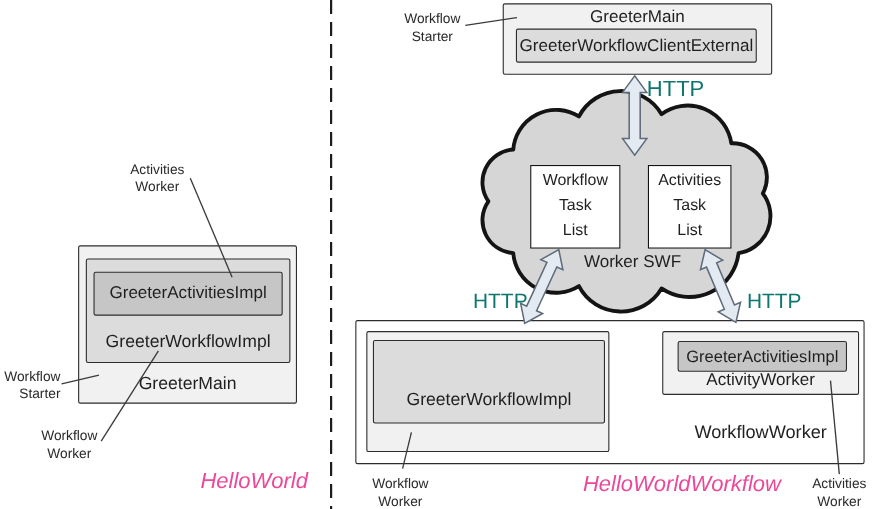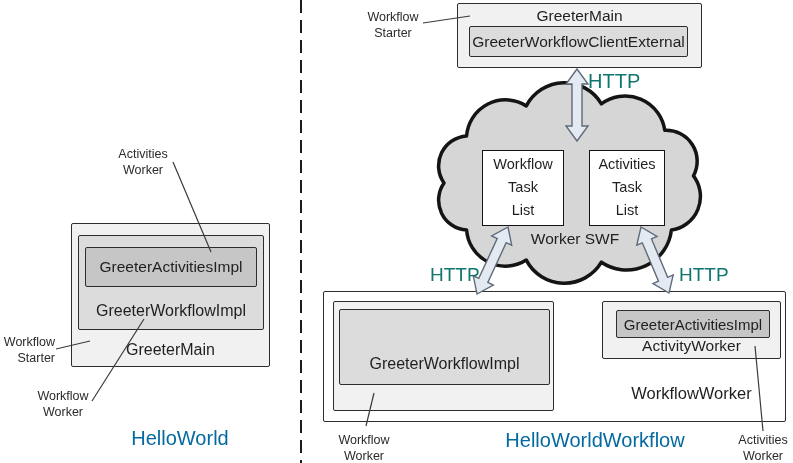--- a/index.html
+++ b/index.html
@@ -14,7 +14,7 @@
   .box-title{position:absolute;left:0;right:0;text-align:center;z-index:1;}
   .center-text{display:flex;align-items:center;justify-content:center;height:100%;}
   .small-label{position:absolute;font-size:12.5px;line-height:16px;color:#2a2a2a;z-index:3;}
-  .caption{position:absolute;font-size:20px;color:#0369a1;text-align:center;z-index:3;}
+  .caption{position:absolute;font-size:20px;color:#ec4899;text-align:right;z-index:3;font-style:italic;}
   .http{position:absolute;font-size:19px;color:#0f766e;z-index:3;}
   .task-box{position:absolute;background:#fff;border:1.4px solid #141414;text-align:center;
             font-size:14.5px;line-height:23px;padding-top:2px;z-index:3;}

